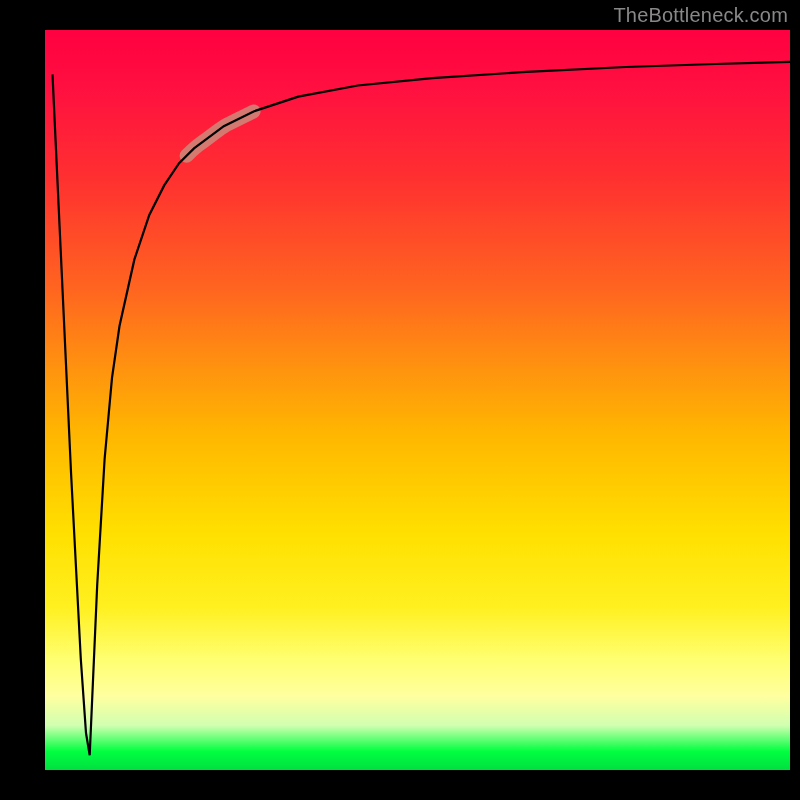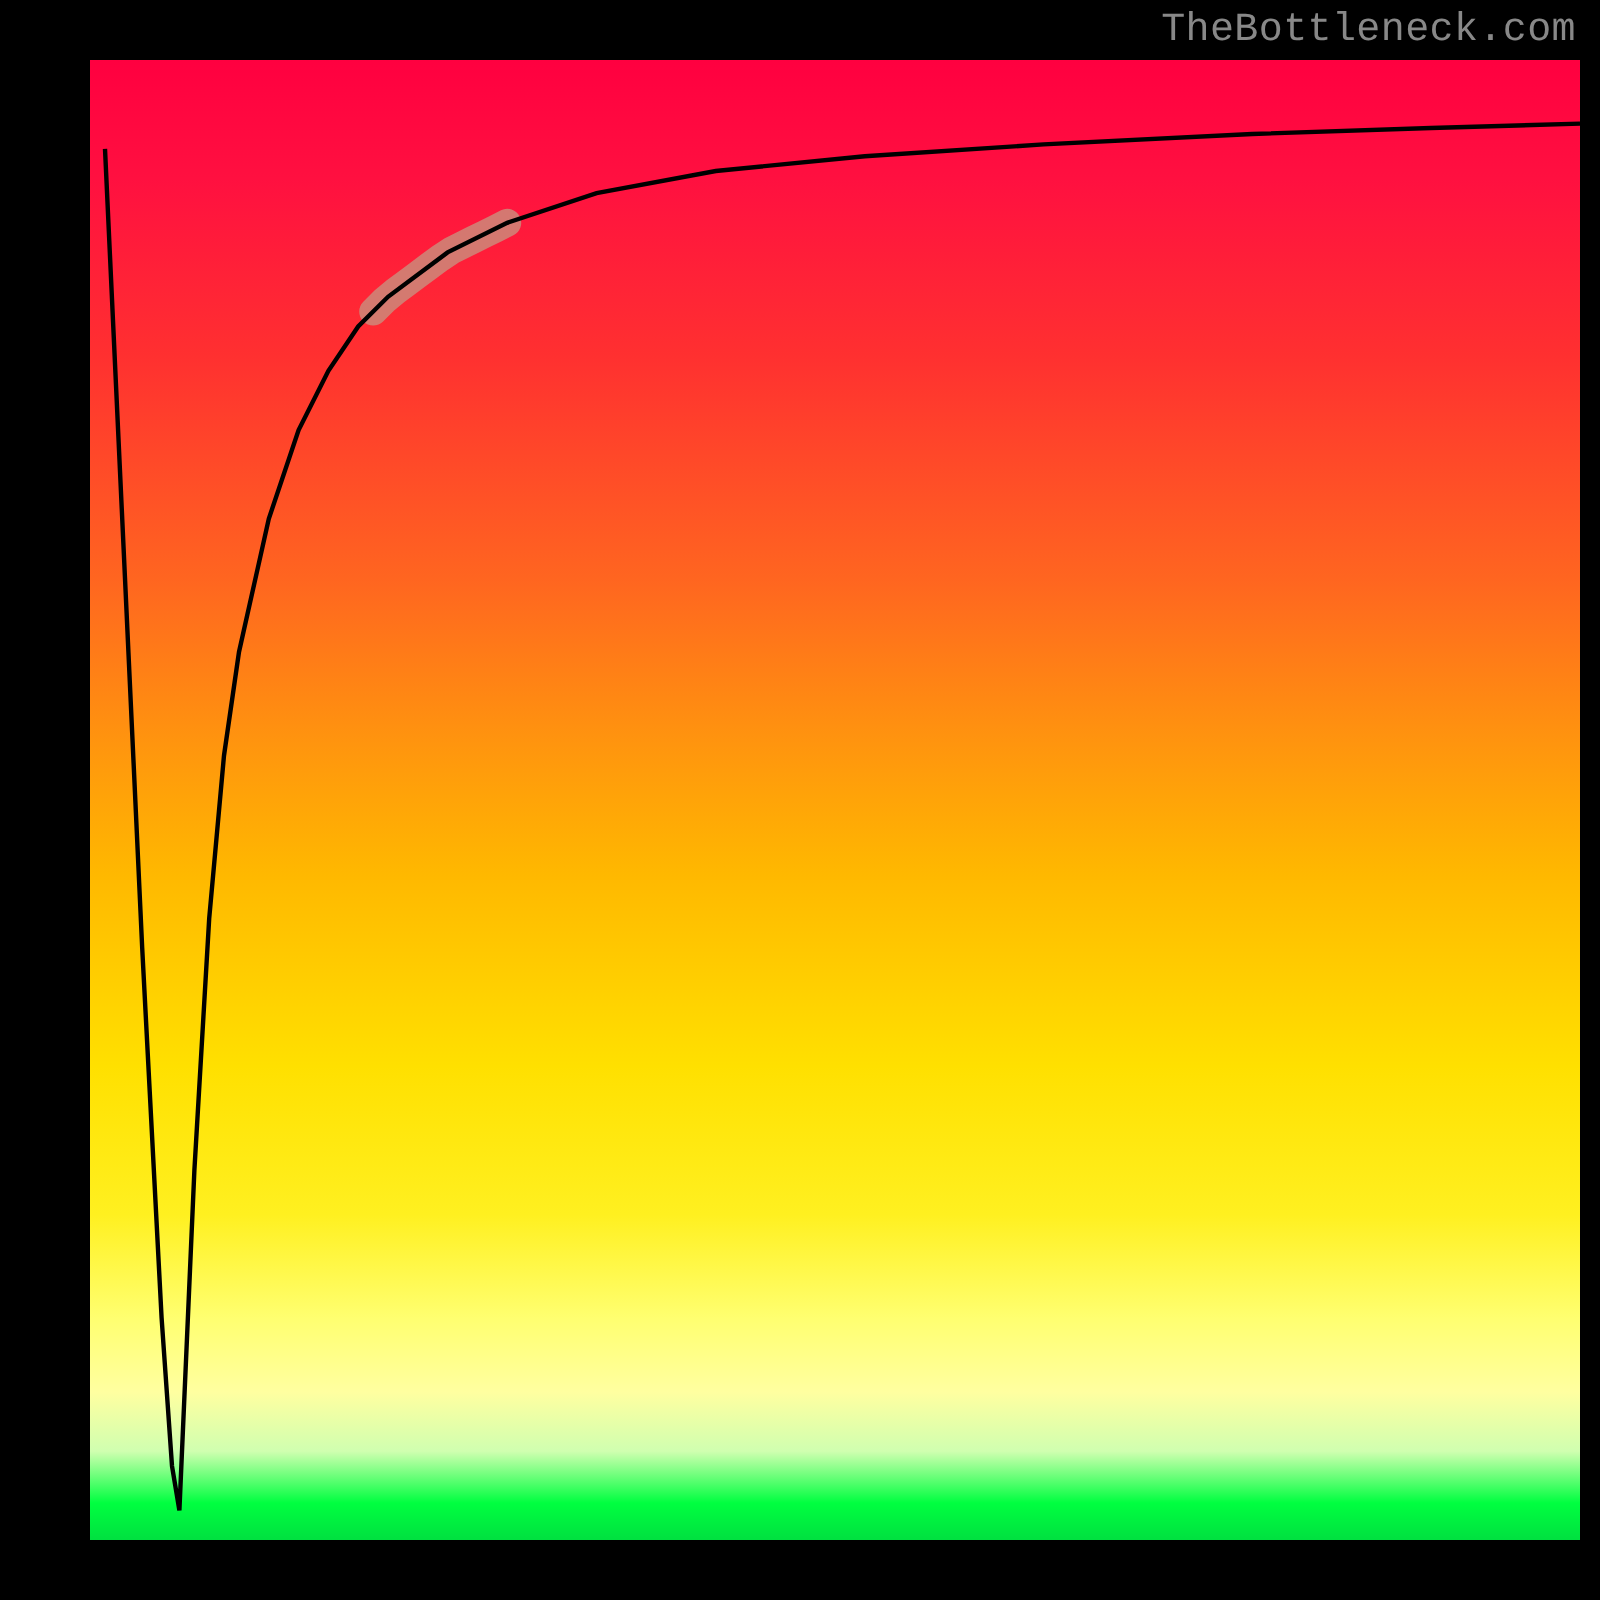--- a/index.html
+++ b/index.html
@@ -63,7 +63,6 @@
     font-size: 20px;
     font-weight: 400;
     letter-spacing: 0.2px;
-    font-family: Liberation Mono, monospace;
   }
   .highlight-segment {
     stroke: #cc8a7a;

